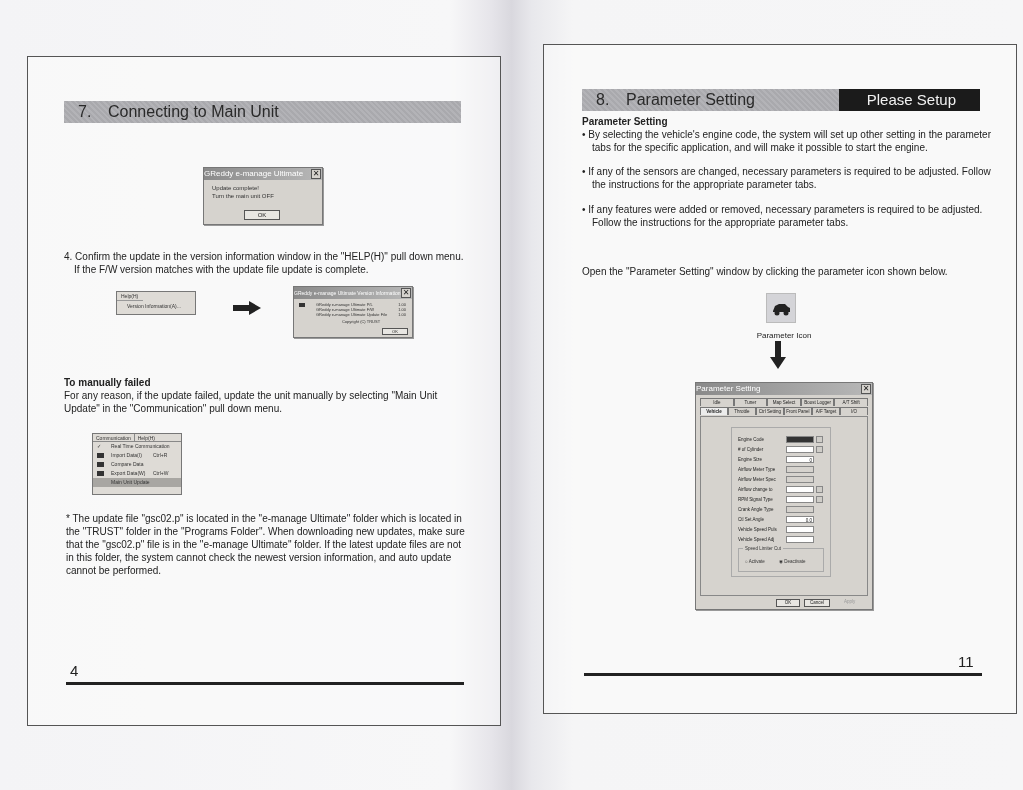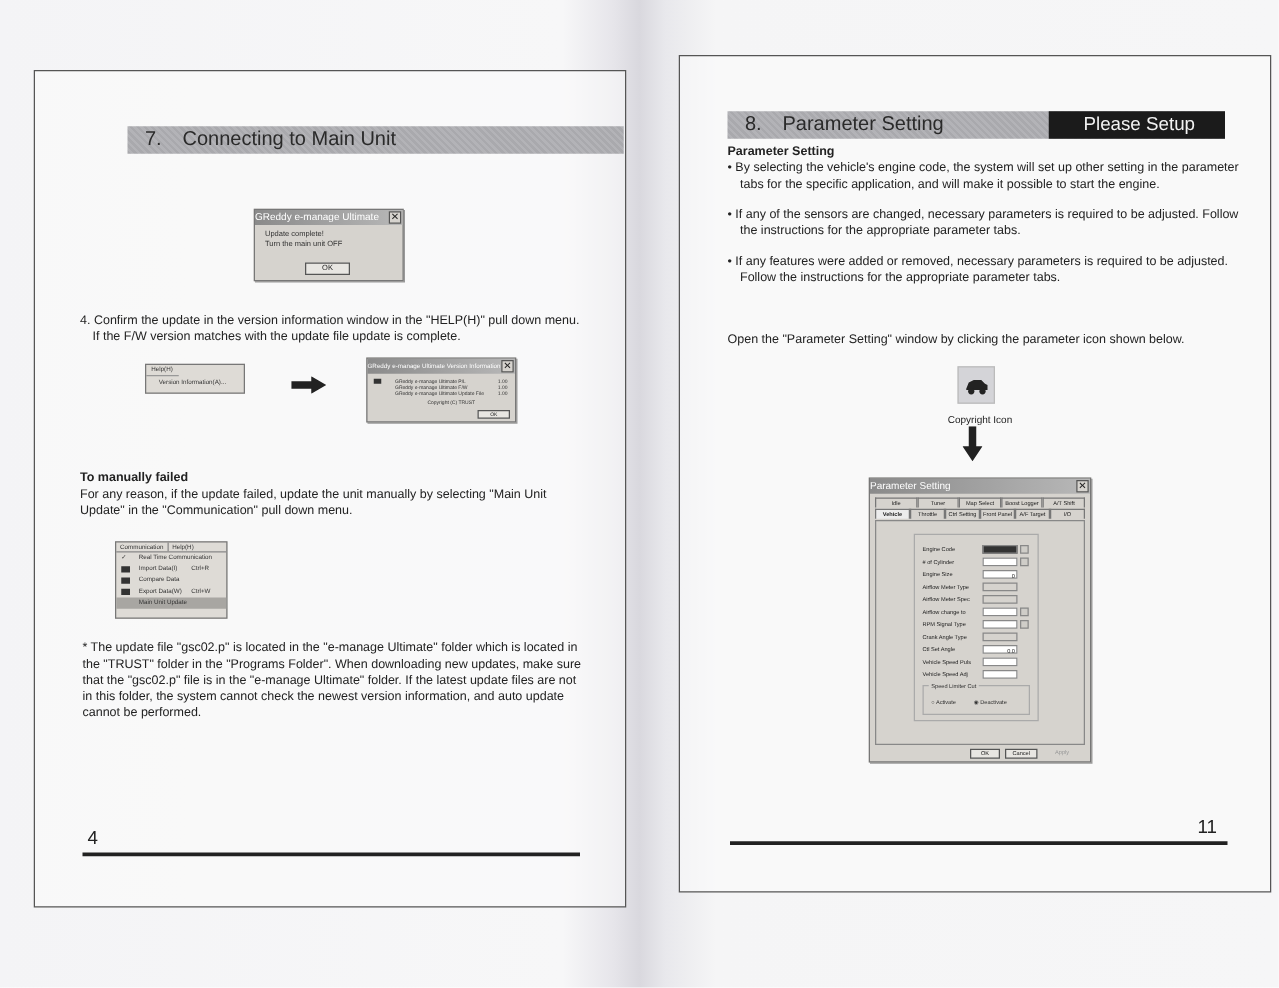--- a/index.html
+++ b/index.html
@@ -85,7 +85,7 @@
 <body>
 
 <div class="page" id="page-left">
-  <div class="section-bar" style="left:36px; top:44px; width:397px;margin-left:38px;">
+  <div class="section-bar" style="left:36px; top:44px; width:397px;">
     <span class="num">7.</span><span>Connecting to Main Unit</span>
   </div>
 

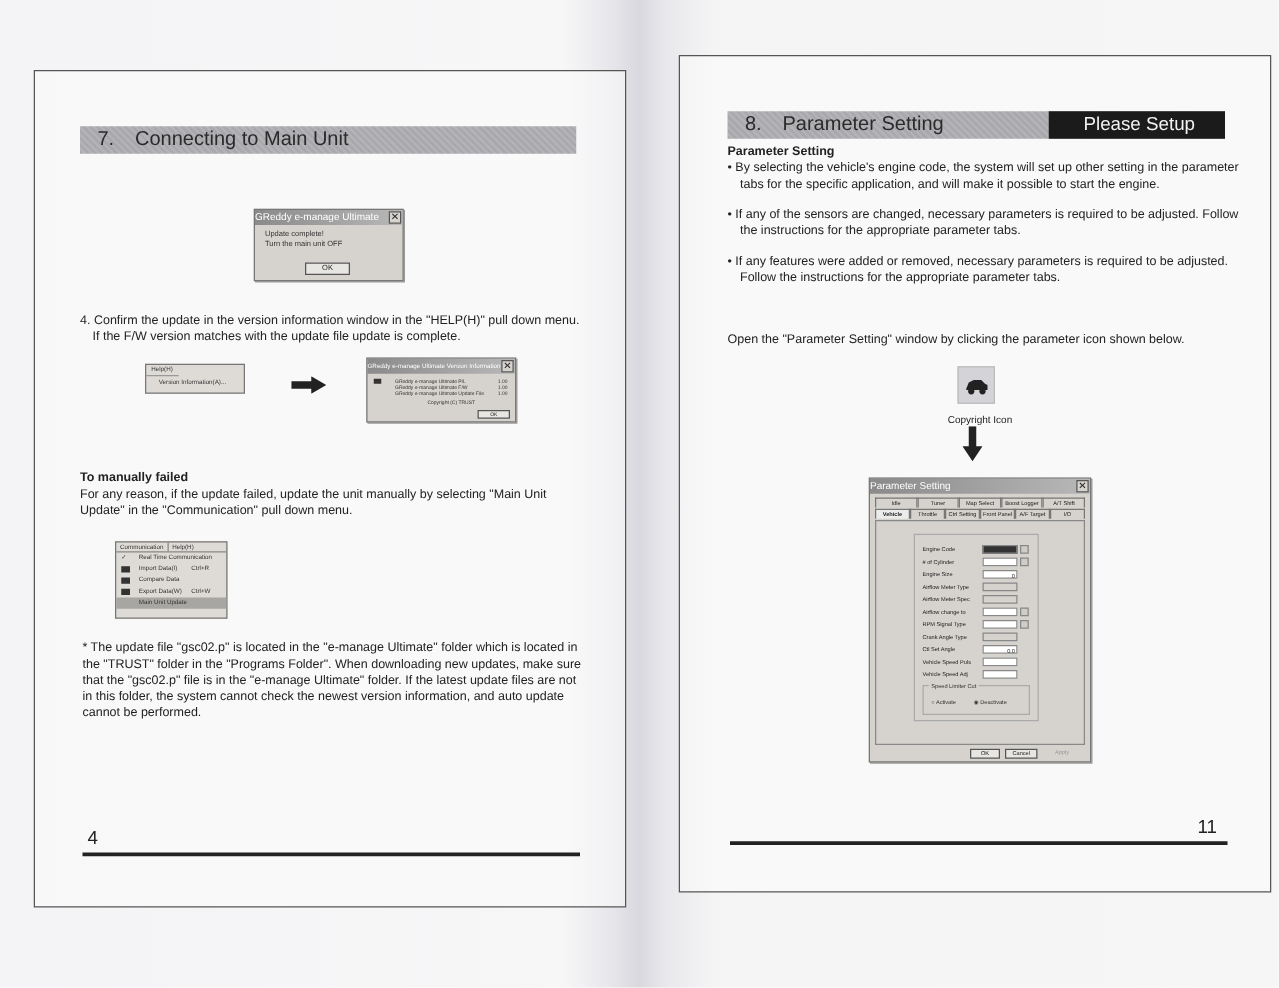--- a/index.html
+++ b/index.html
@@ -179,7 +179,7 @@
         <circle cx="19" cy="19" r="2.5" fill="#222"></circle>
     </svg>
   </div>
-  <div class="para" style="left:205px; top:284px; width:70px; font-size:8px; text-align:center;">Copyright Icon</div>
+  <div class="para" style="left:205px; top:284px; width:70px; font-size:8px; text-align:center;">Parameter Icon</div>
   <svg style="position:absolute; left:226px; top:296px;" width="16" height="28">
     <polygon points="5,0 11,0 11,16 16,16 8,28 0,16 5,16" fill="#222"></polygon>
   </svg>

